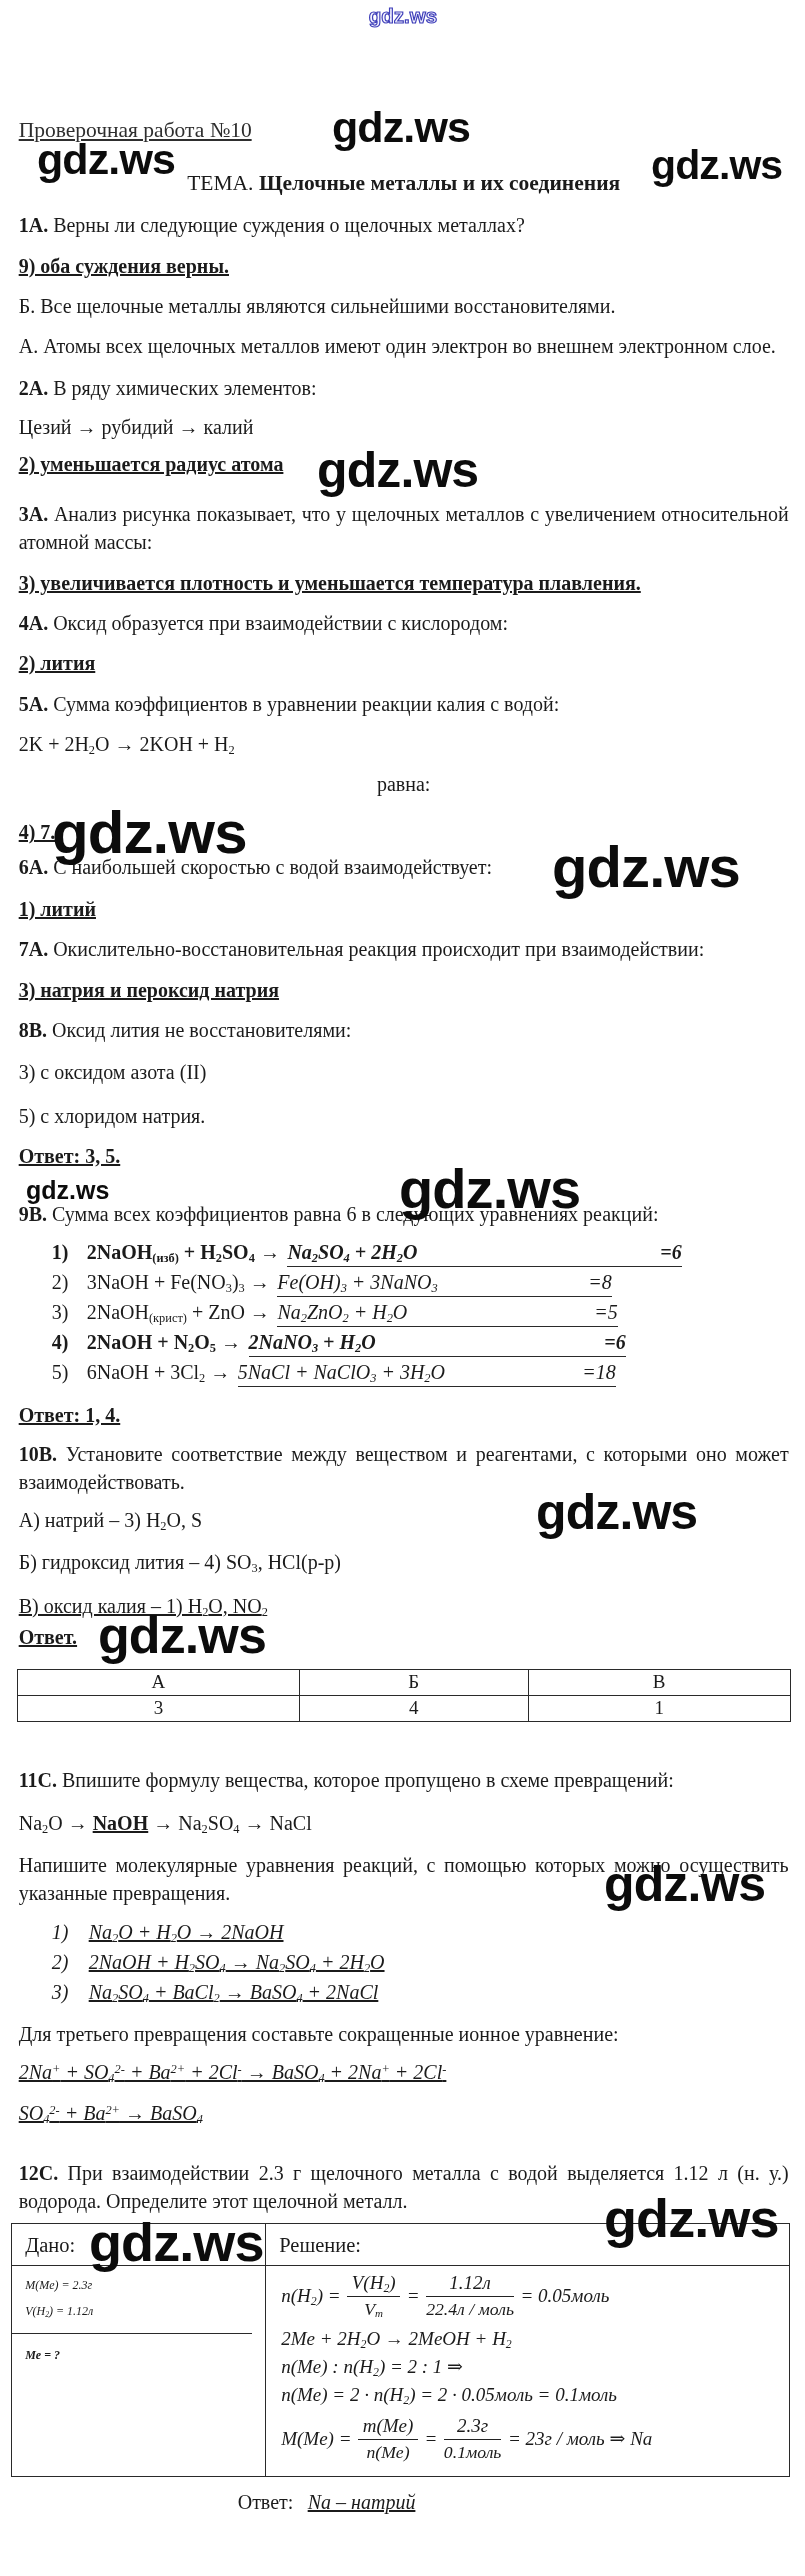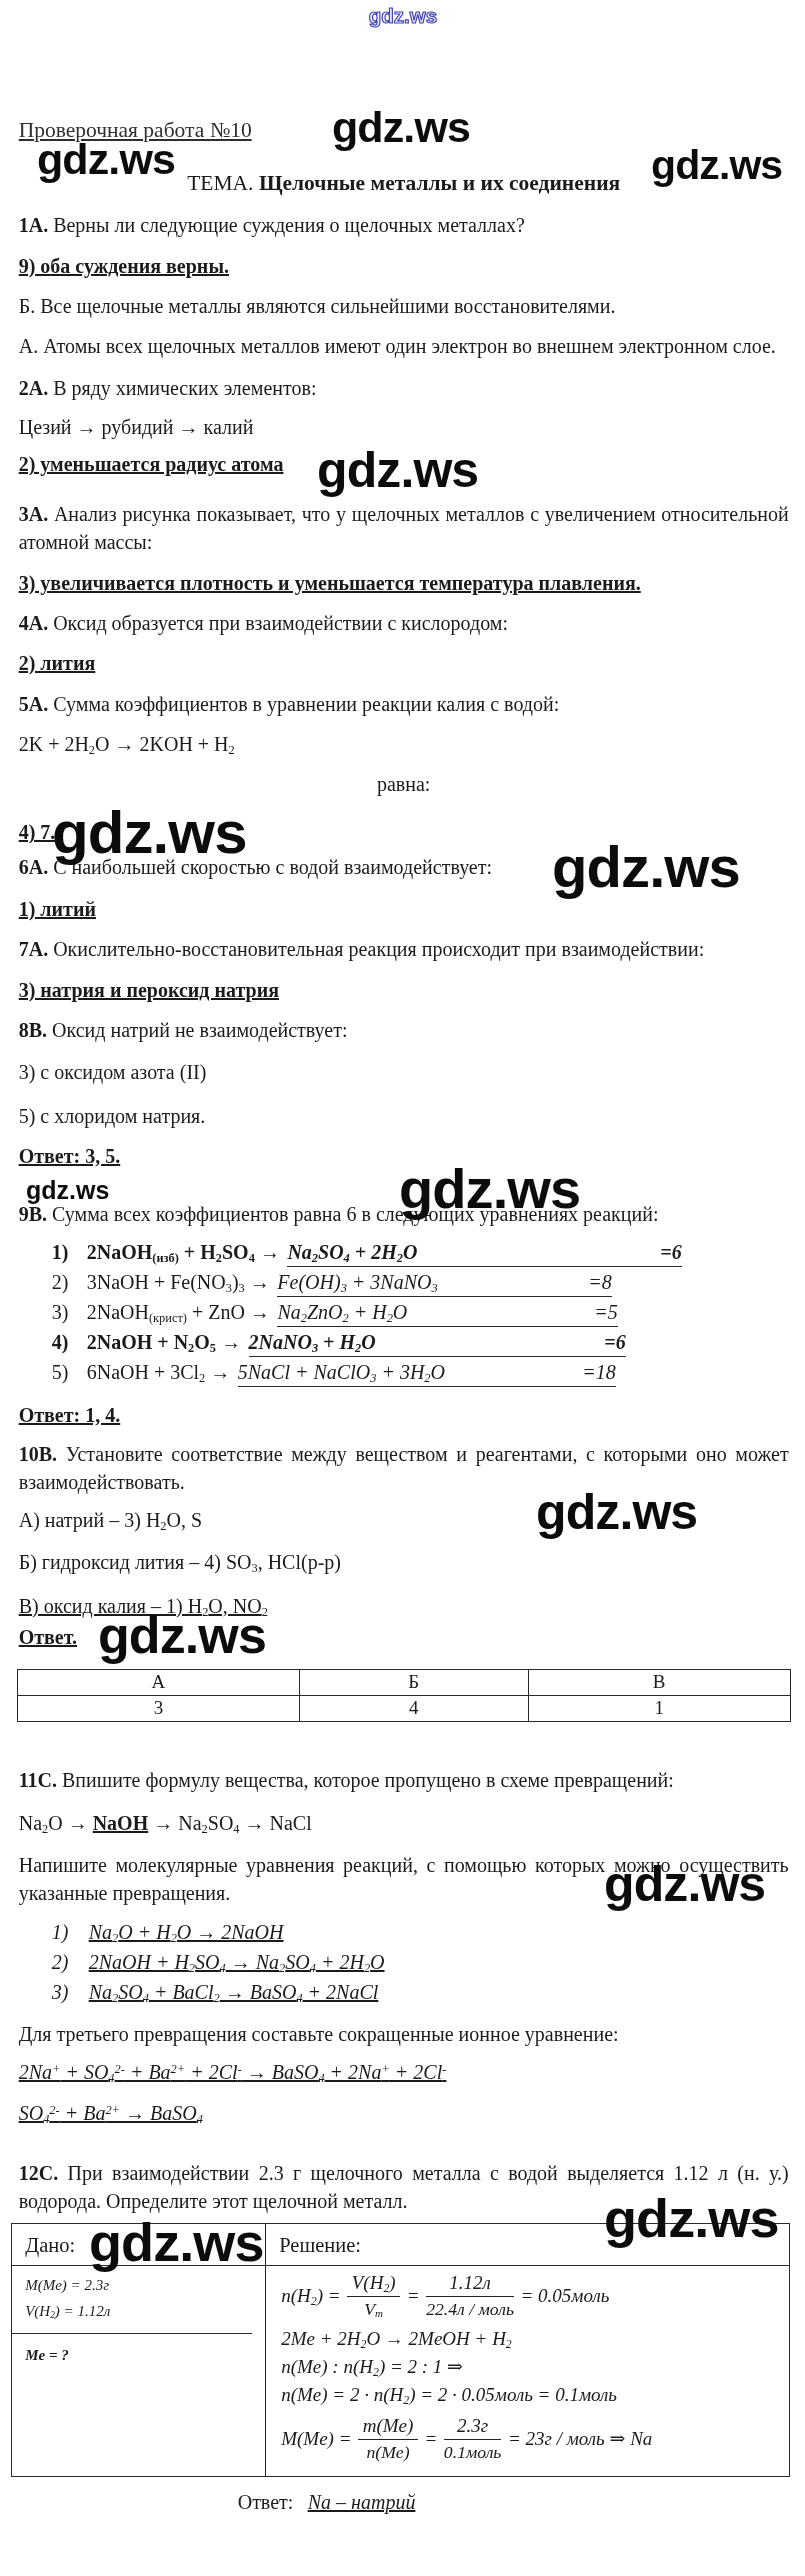--- a/index.html
+++ b/index.html
@@ -140,7 +140,7 @@
 
     <div class="par" style="margin-top:12px;">
       <span class="qnum">8В.</span>
-      <span>Оксид натрий не взаимодействует:</span>
+      <span>Оксид лития не восстановителями:</span>
     </div>
     <div class="plain" style="margin-top:14px;">3) с оксидом азота (II)</div>
     <div class="plain" style="margin-top:16px;">5) с хлоридом натрия.</div>

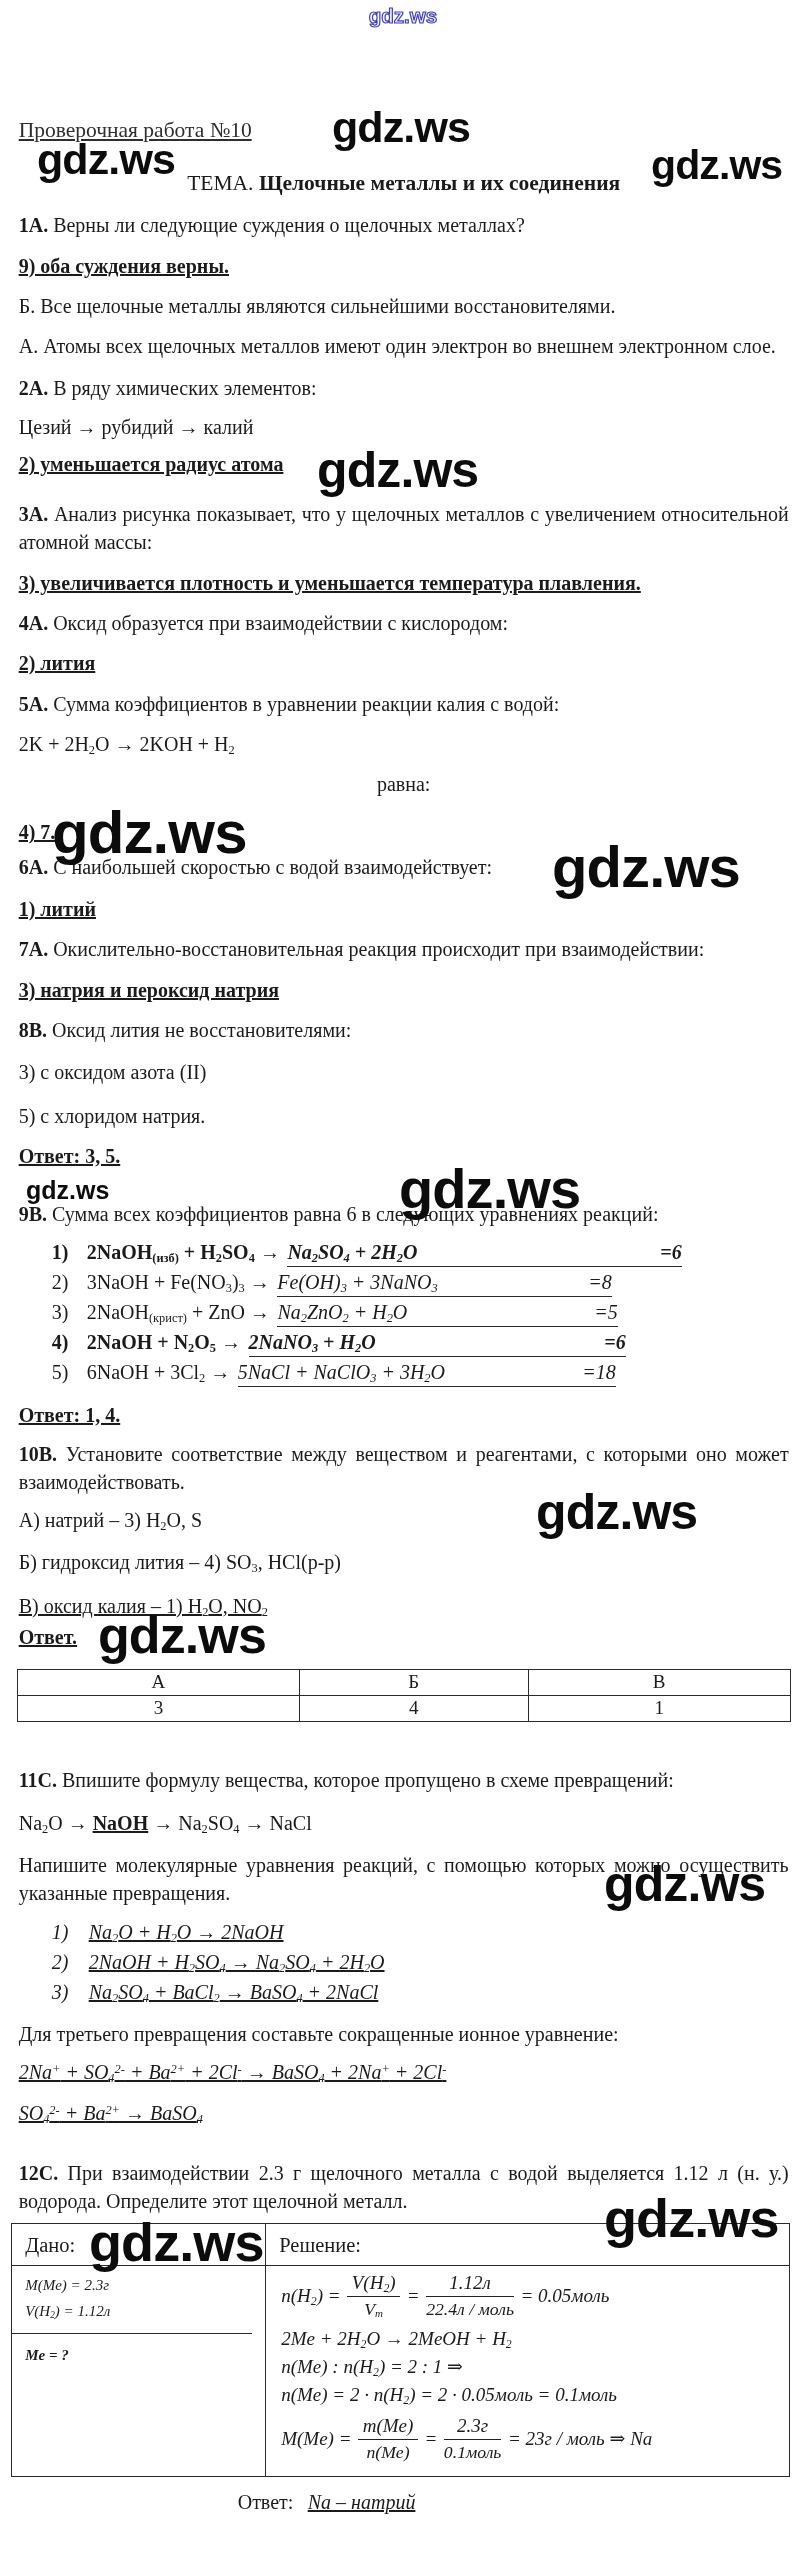--- a/index.html
+++ b/index.html
@@ -47,7 +47,7 @@
              display:grid;grid-template-columns:253px 1fr;}
   .danotable .hdr{border-bottom:1.5px solid #2a2a2a;font-size:20.5px;padding:9.3px 0 5.6px 13px;height:26px;}
   .danotable .hdr.right{border-left:1.5px solid #2a2a2a;}
-  .danotable .bodyL{padding:5.6px 0 0 13px;font-style:italic;font-size:15px;}
+  .danotable .bodyL{padding:5.6px 0 0 13px;font-style:italic;font-size:12px;}
   .danotable .bodyR{border-left:1.5px solid #2a2a2a;padding:3.7px 0 7.5px 15px;font-style:italic;font-size:19px;}
   .givenline{line-height:26px;}
   .findblock{border-top:1.3px solid #2a2a2a;margin:9.3px 13px 0 -13px;padding:7.5px 0 0 13px;font-weight:bold;}

